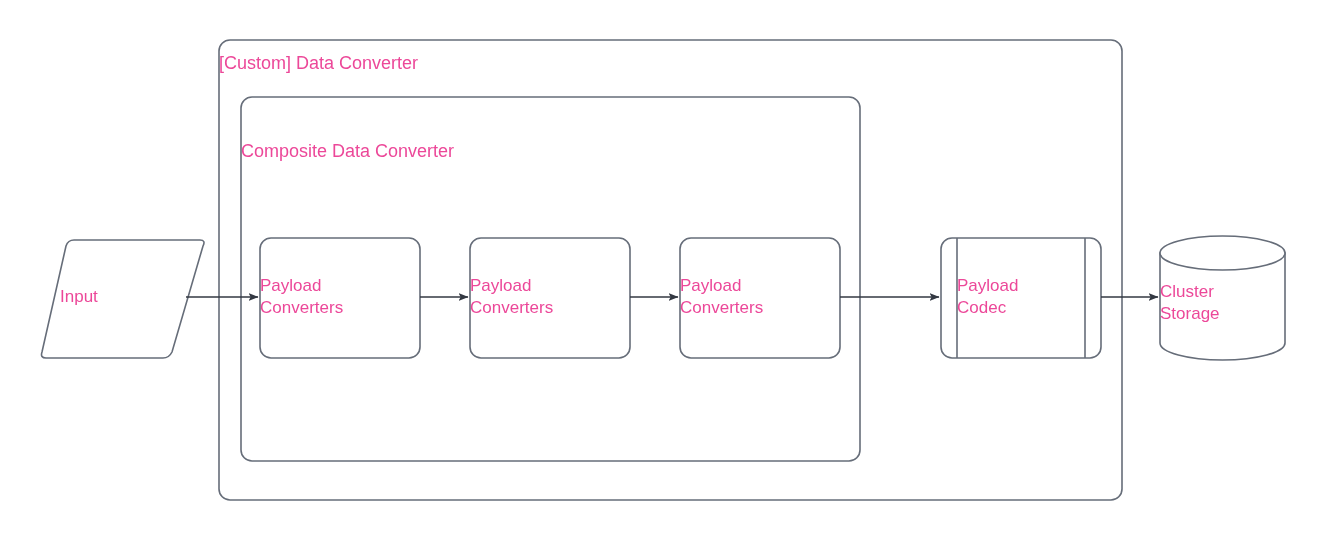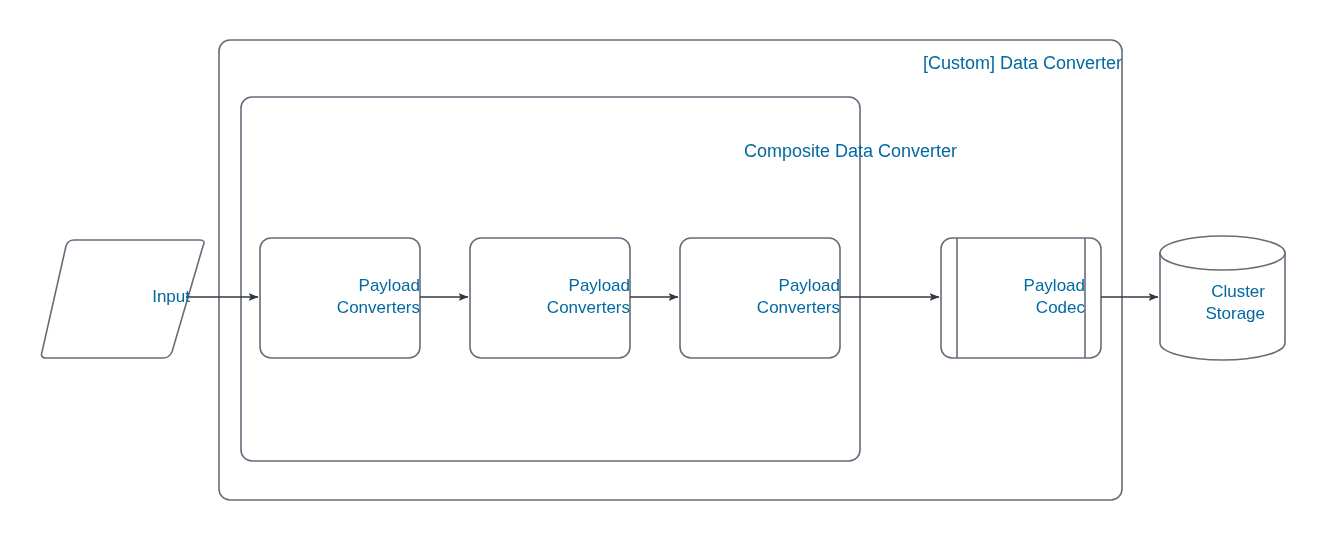--- a/index.html
+++ b/index.html
@@ -29,8 +29,8 @@
   }
   .label {
     position: absolute;
-    text-align: right;
-    color: #0369a1;
+    text-align: left;
+    color: #ec4899;
     font-family: "Liberation Sans", sans-serif;
     line-height: 1.32;
     white-space: pre-line;

